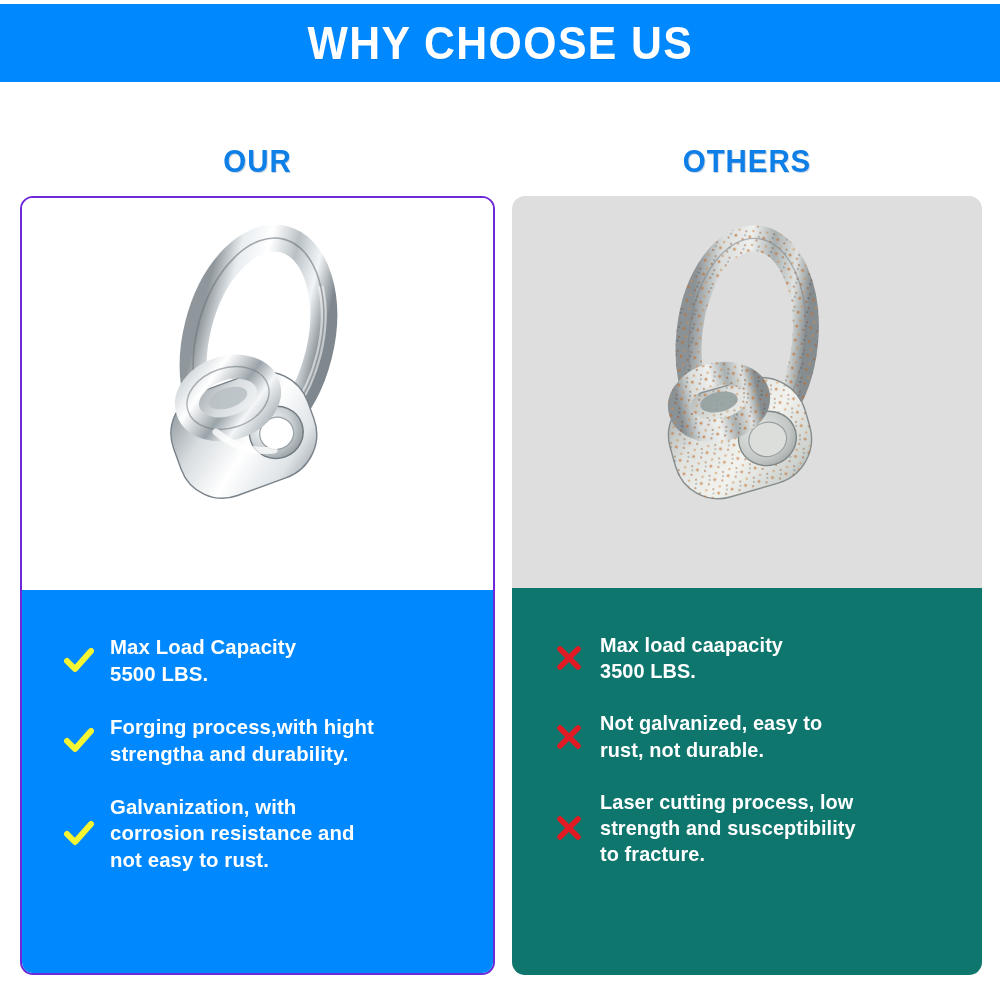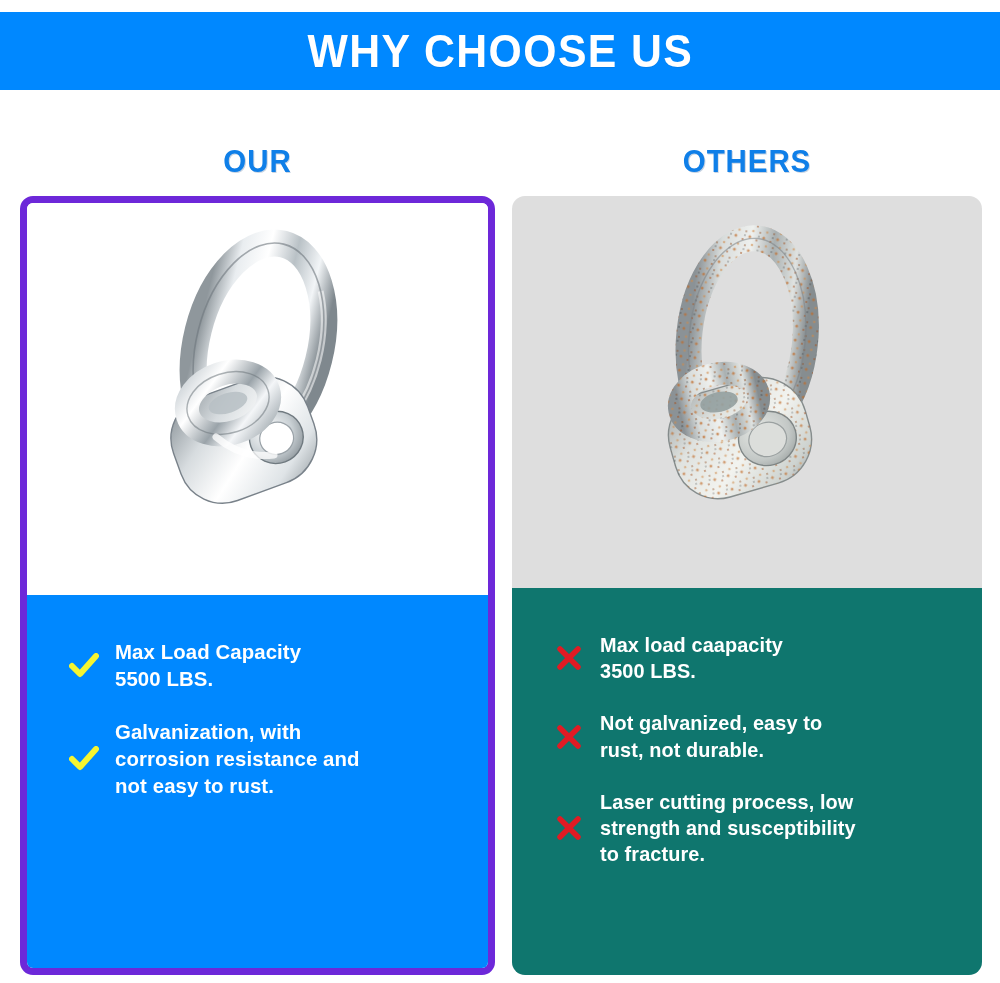--- a/index.html
+++ b/index.html
@@ -19,7 +19,7 @@
   #header-banner {
     position: absolute;
     left: 0;
-    top: 12px;
+    top: 4px;
     width: 1000px;
     height: 78px;
     background: #0088ff;

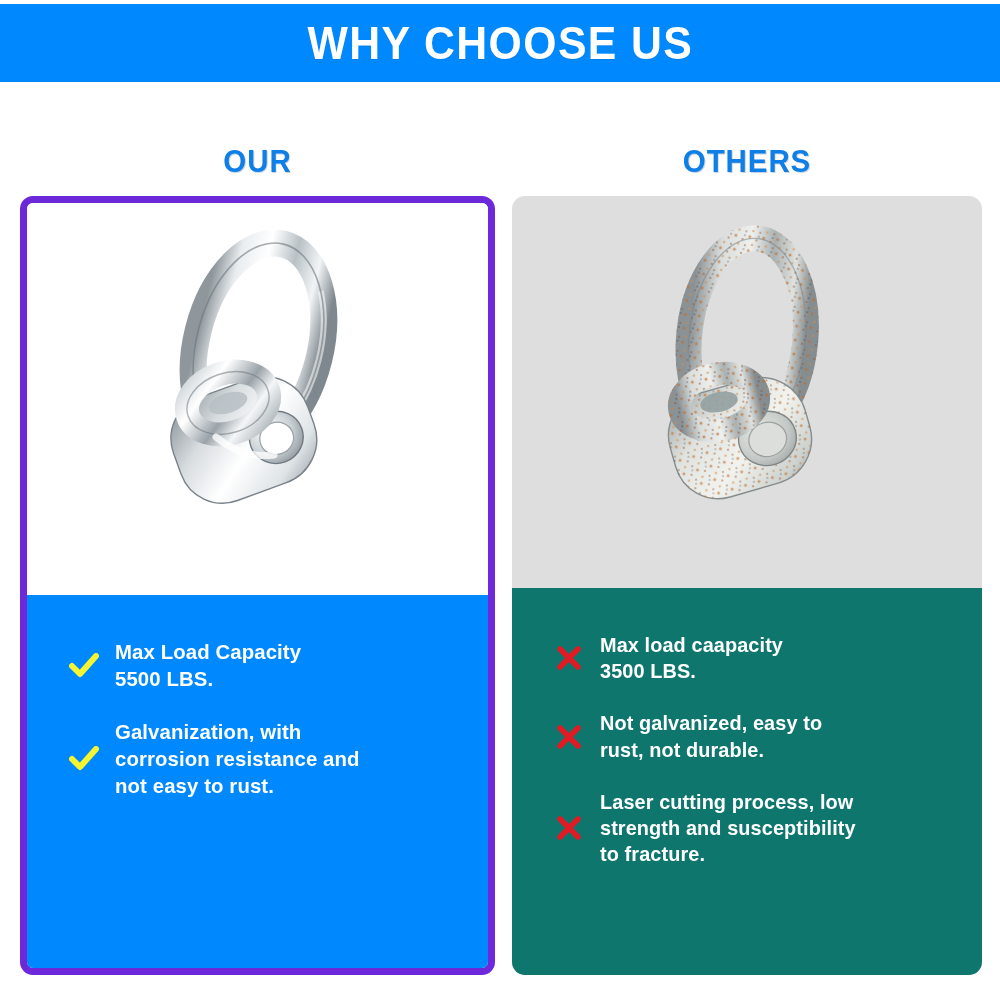--- a/index.html
+++ b/index.html
@@ -66,7 +66,7 @@
   #card-our {
     left: 20px;
     width: 475px;
-    border: 7px solid #6d28d9;
+    border: 2px solid #6d28d9;
   }
   #card-others {
     left: 512px;

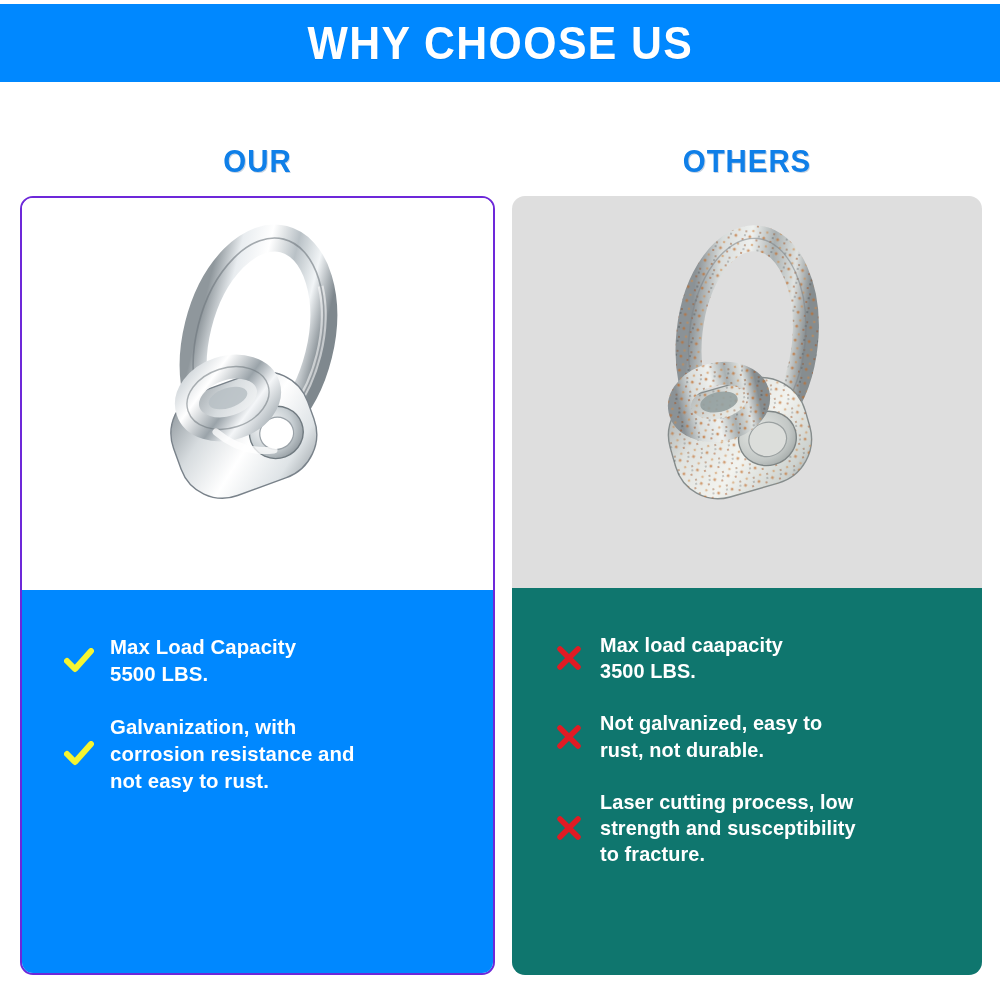--- a/index.html
+++ b/index.html
@@ -207,6 +207,15 @@
 5500 LBS.</div>
     </div>
 
+    <div class="fact-row">
+      <div class="fact-mark mark-check">
+        <svg width="30" height="26" viewBox="0 0 30 26">
+          <path d="M3,13 L11,21 L27,3" fill="none" stroke="#f5f531" stroke-width="6" stroke-linecap="round" stroke-linejoin="round"></path>
+        </svg>
+      </div>
+      <div class="fact-text" style="white-space:pre-line">Forging process,with hight
+strengtha and durability.</div>
+    </div>
 
     <div class="fact-row">
       <div class="fact-mark mark-check">

